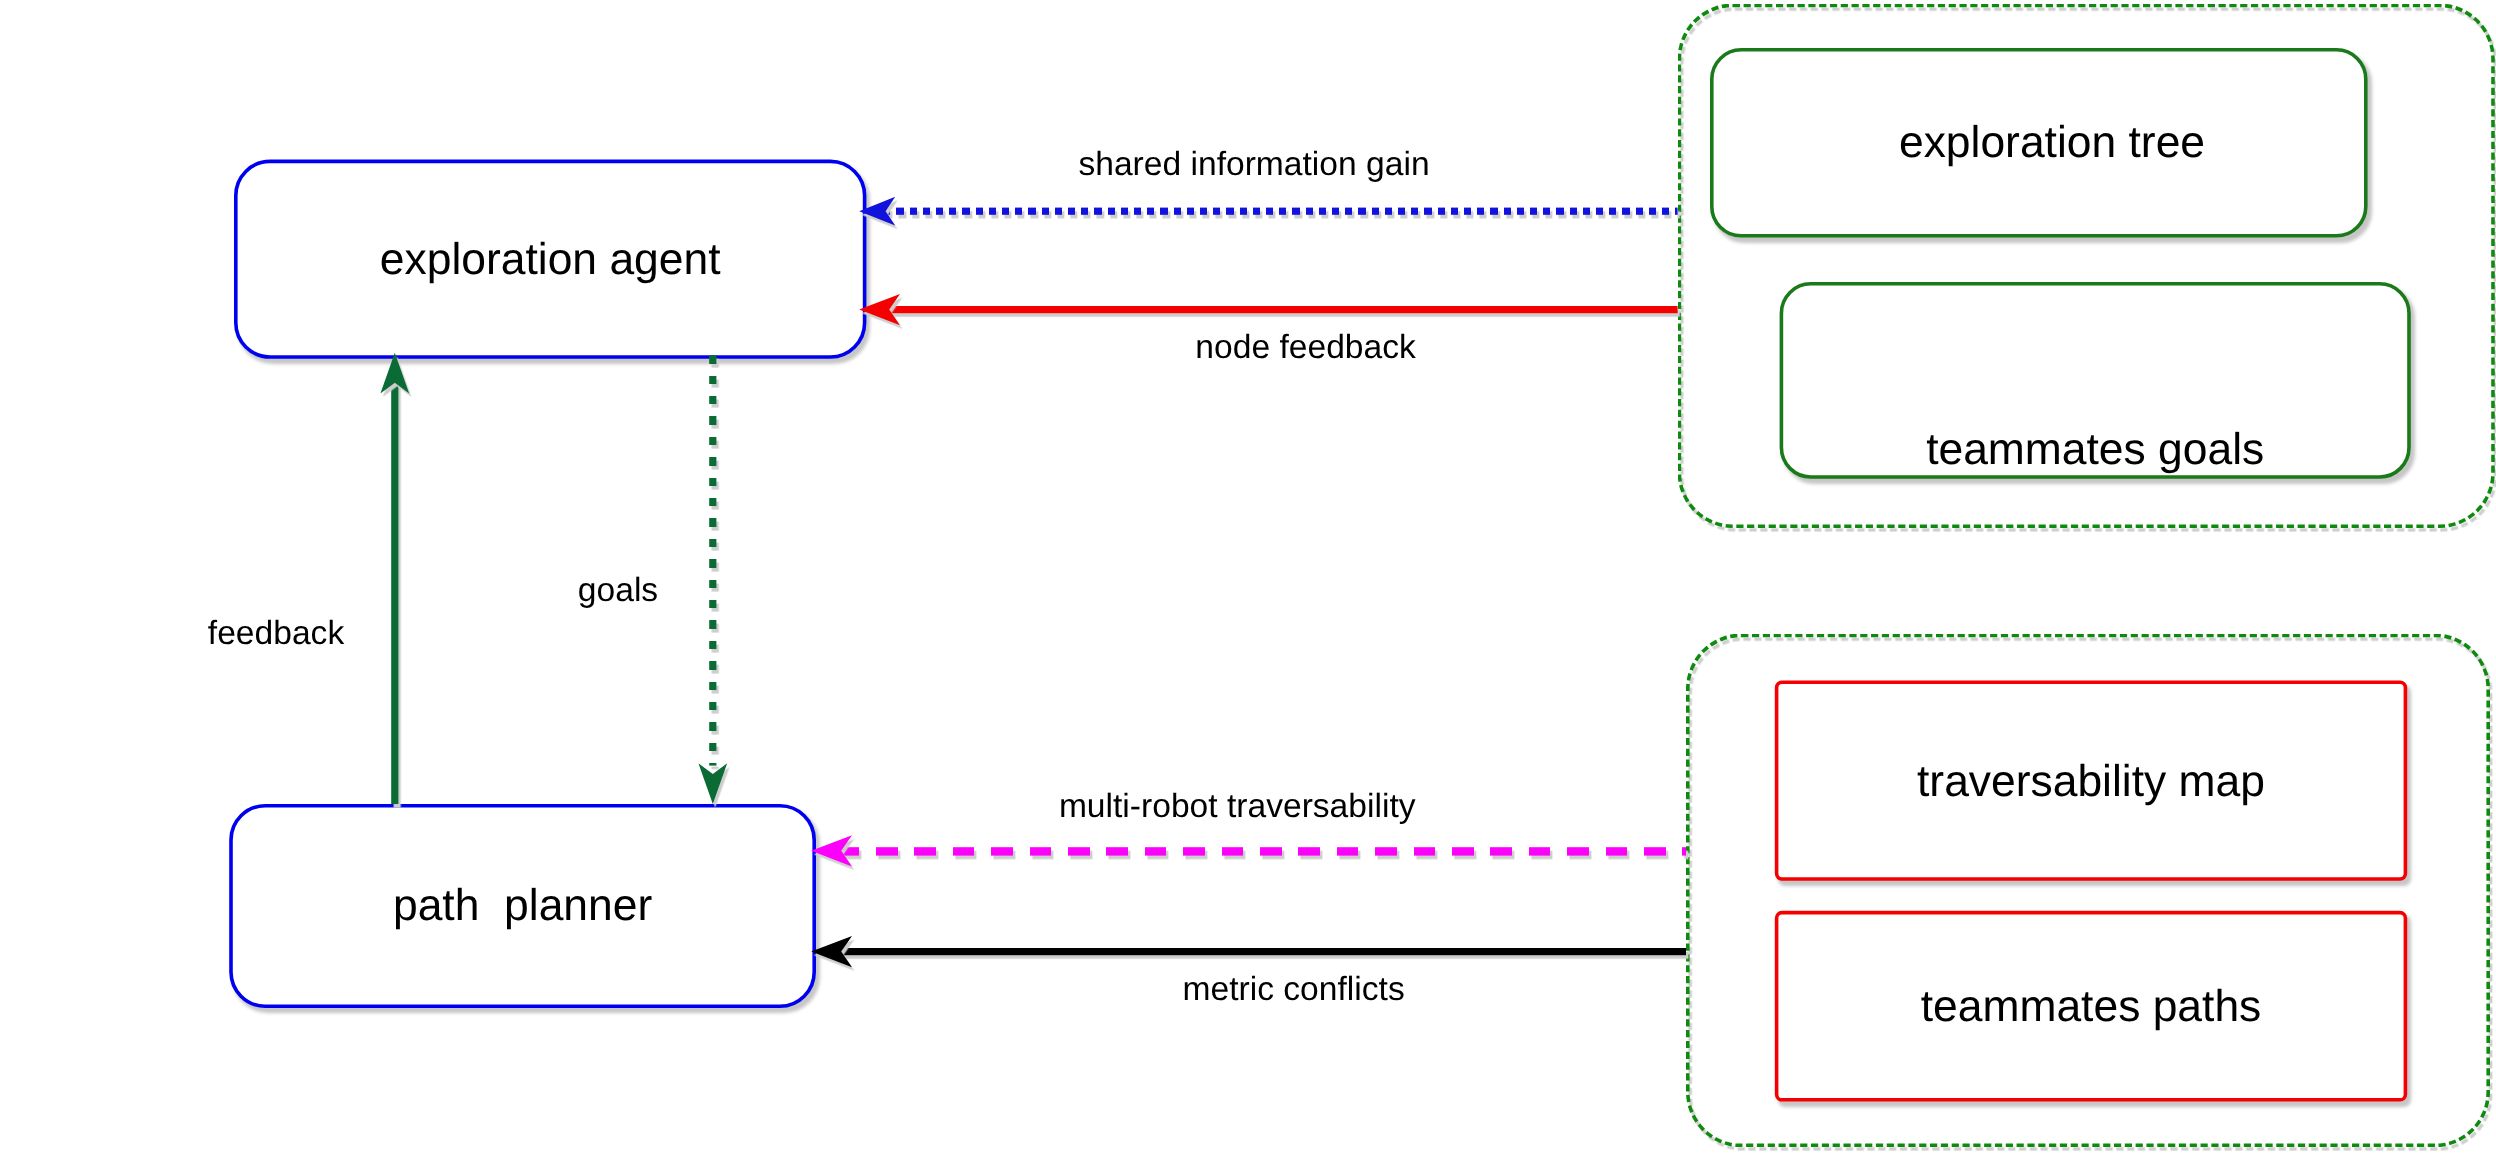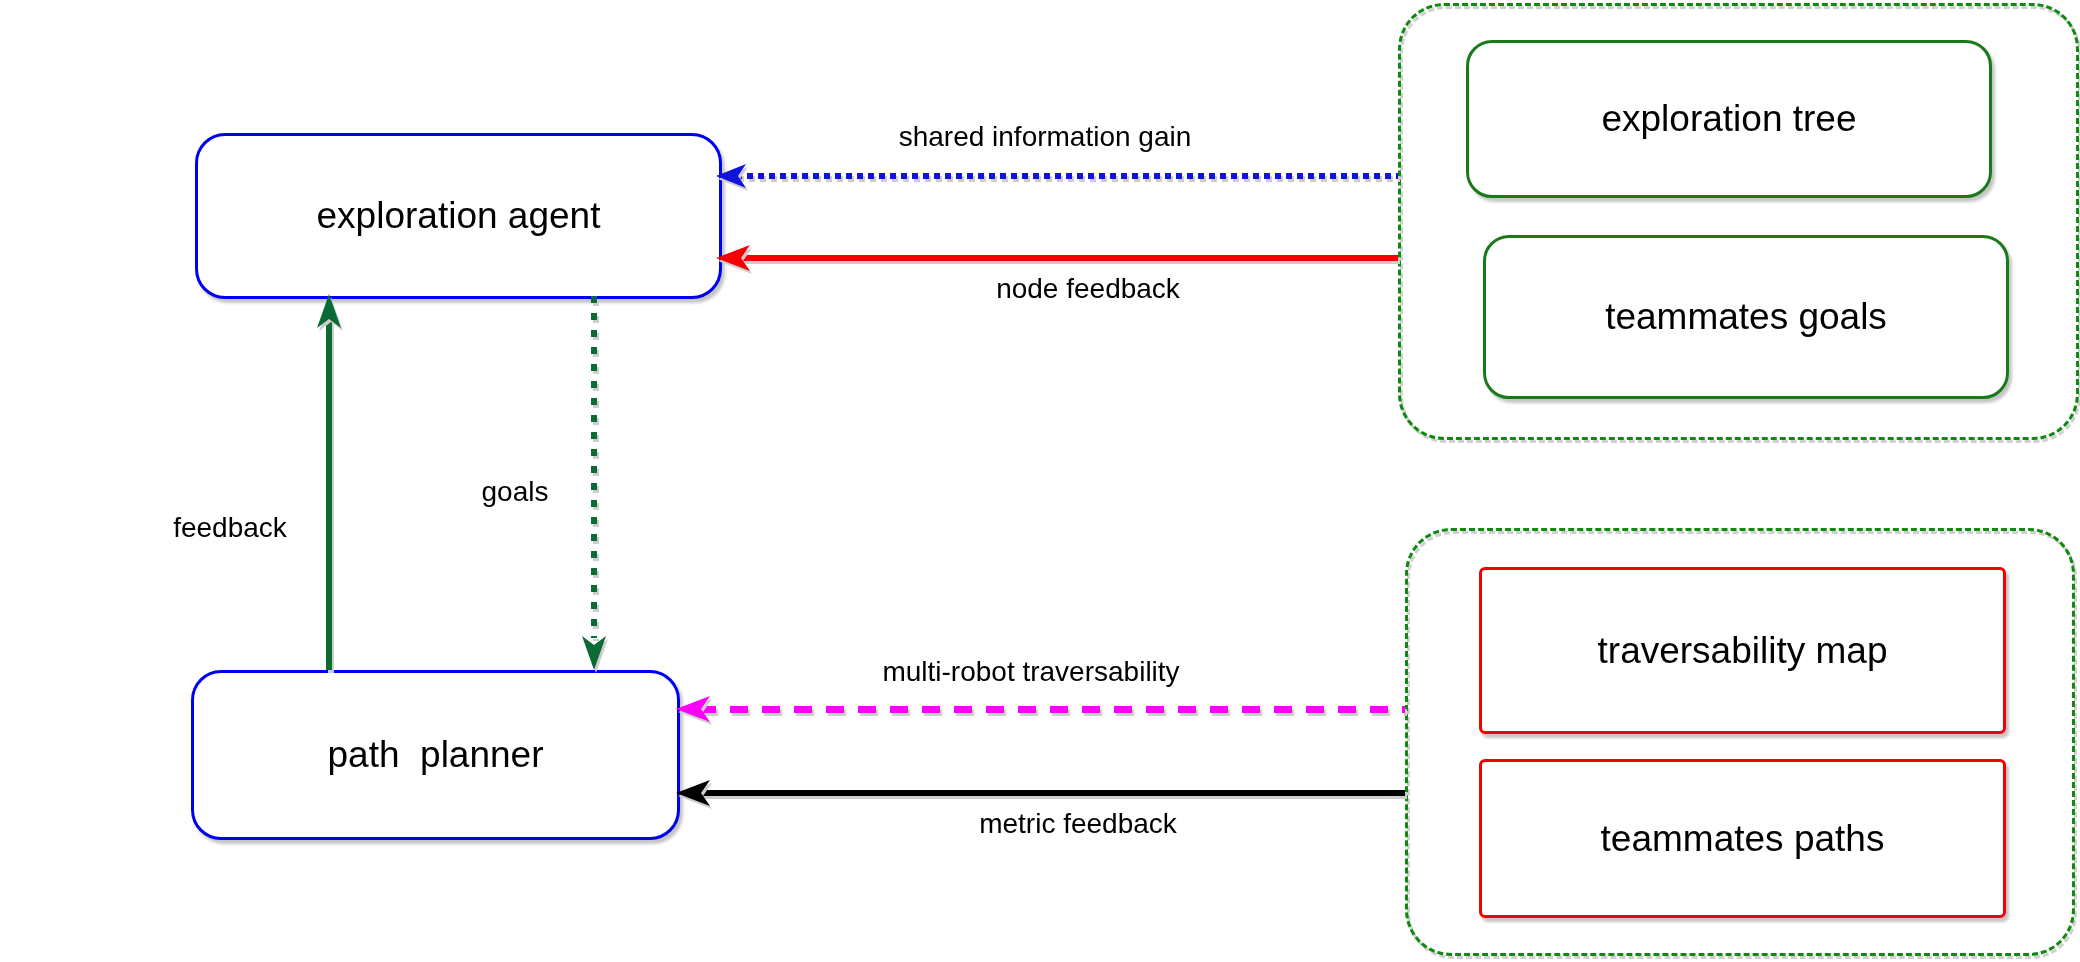--- a/index.html
+++ b/index.html
@@ -34,7 +34,7 @@
   
   #n-ea{left:195px;top:133px;width:521px;height:160px;}
   #n-pp{left:191px;top:670px;width:483px;height:164px;}
-  #n-et{left:1466px;top:40px;width:520px;height:152px;}
+  #n-et{left:1425px;top:40px;width:520px;height:152px;padding-left:22px;}
   #n-tg{left:1483px;top:235px;width:520px;height:158px;}
   #n-tm{left:1479px;top:567px;width:521px;height:161px;}
   #n-tp{left:1479px;top:759px;width:521px;height:153px;}

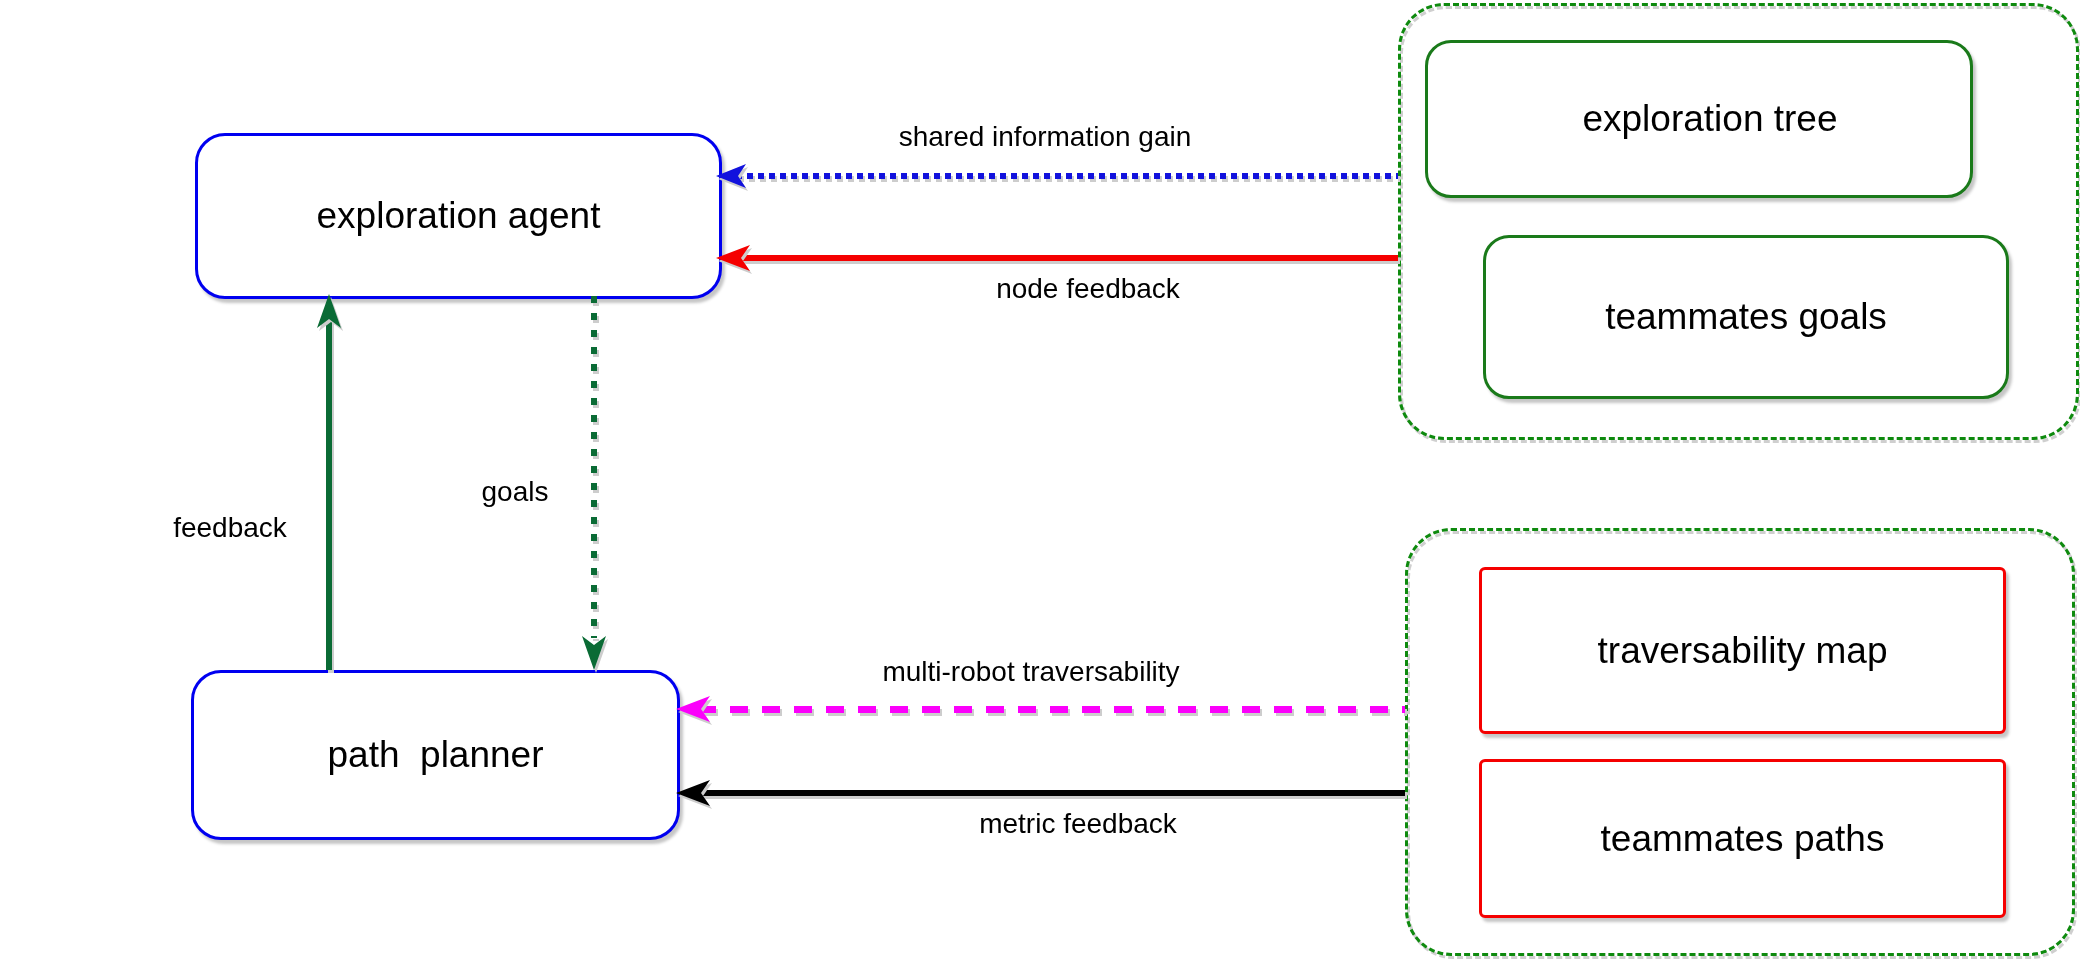--- a/index.html
+++ b/index.html
@@ -35,7 +35,7 @@
   #n-ea{left:195px;top:133px;width:521px;height:160px;}
   #n-pp{left:191px;top:670px;width:483px;height:164px;}
   #n-et{left:1425px;top:40px;width:520px;height:152px;padding-left:22px;}
-  #n-tg{left:1483px;top:235px;width:520px;height:158px;}
+  #n-tg{left:1483px;top:235px;width:520px;height:158px;align-items:flex-end;}
   #n-tm{left:1479px;top:567px;width:521px;height:161px;}
   #n-tp{left:1479px;top:759px;width:521px;height:153px;}
   

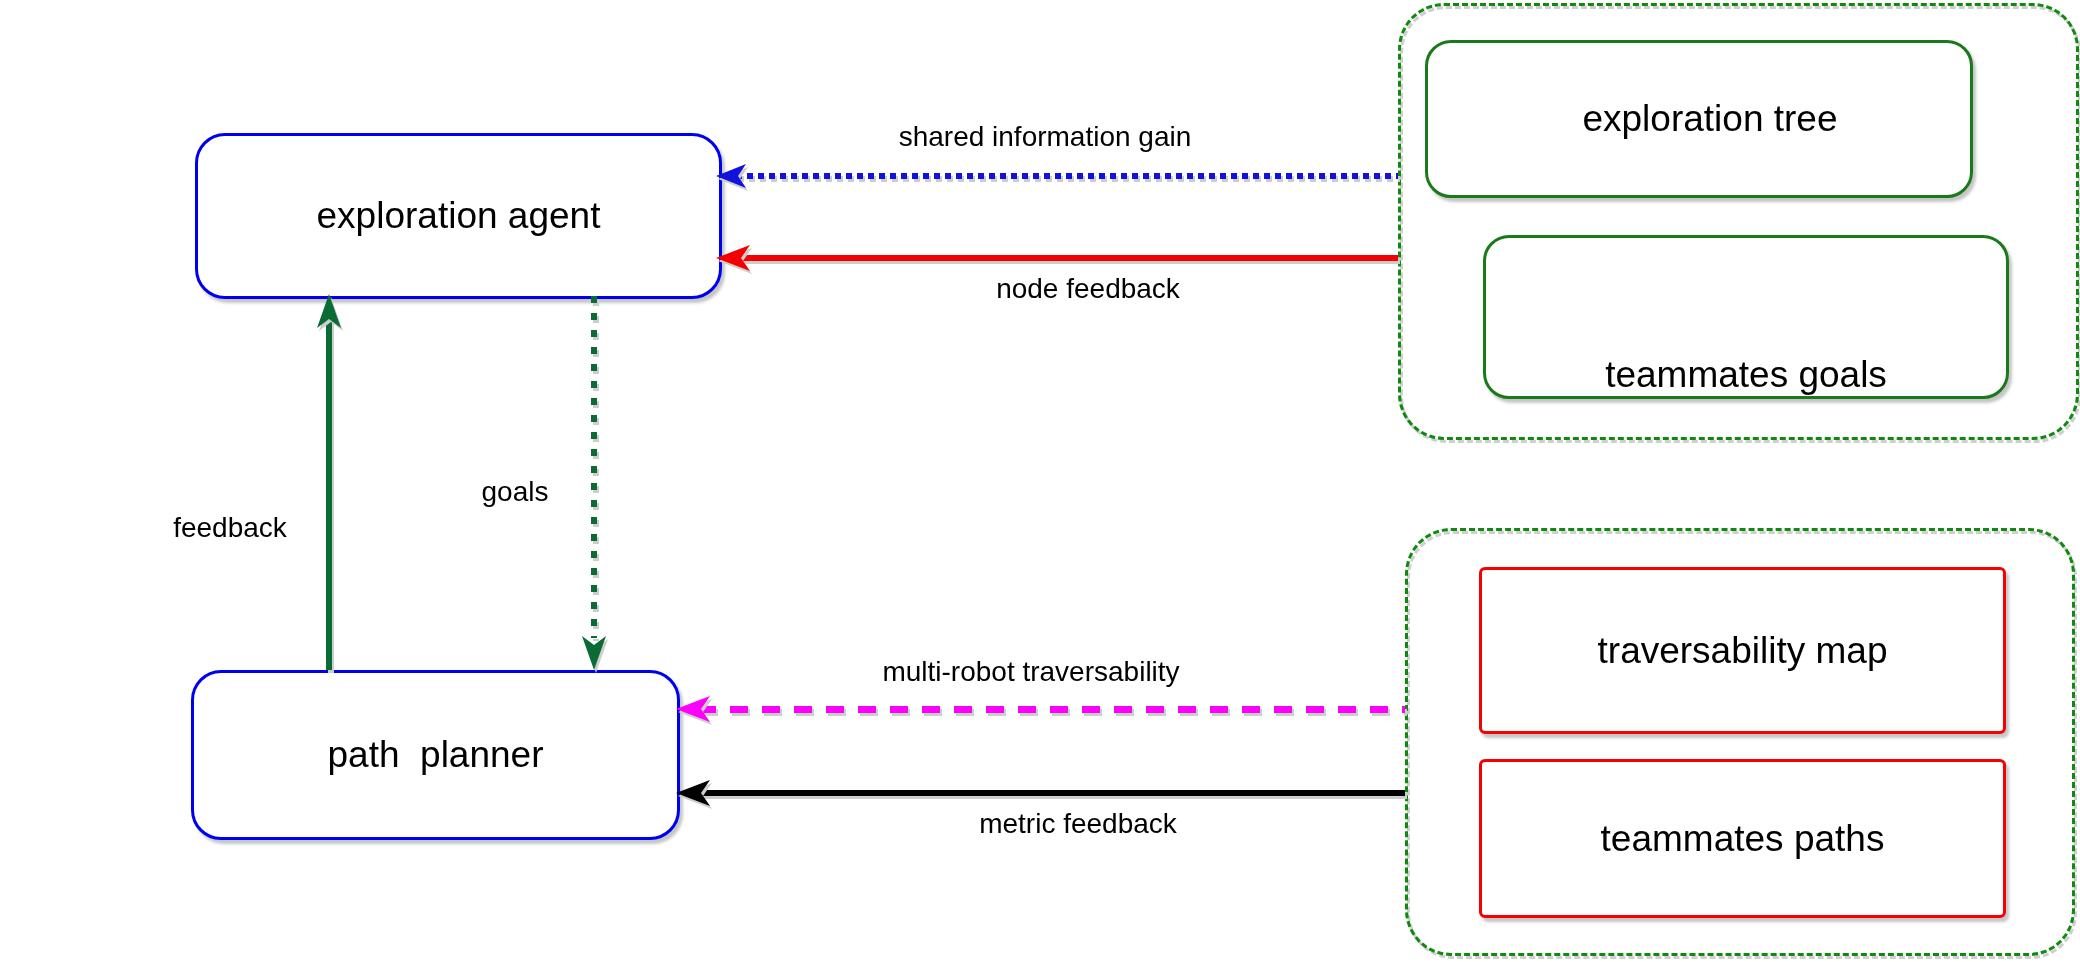--- a/index.html
+++ b/index.html
@@ -130,7 +130,7 @@
   <svg class="ah" id="ah-mc" width="34" height="30" viewBox="0 0 34 30">
       <polygon points="0,15 34,2 25,15 34,28" fill="currentColor"></polygon>
     </svg>
-  <div class="elabel" id="l-mc">metric feedback</div>
+  <div class="elabel" id="l-mc">metric conflicts</div>
 
 </div>
 

